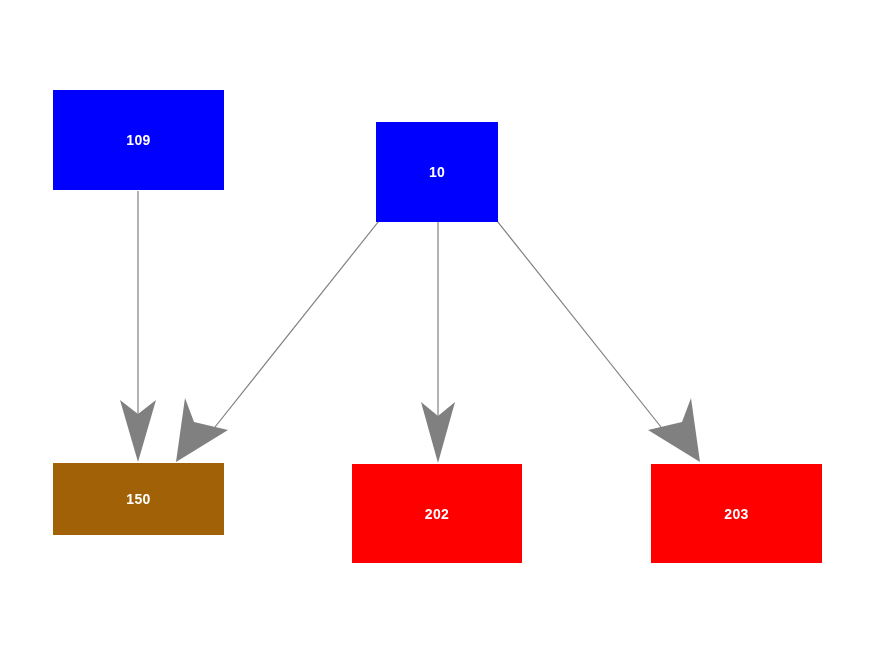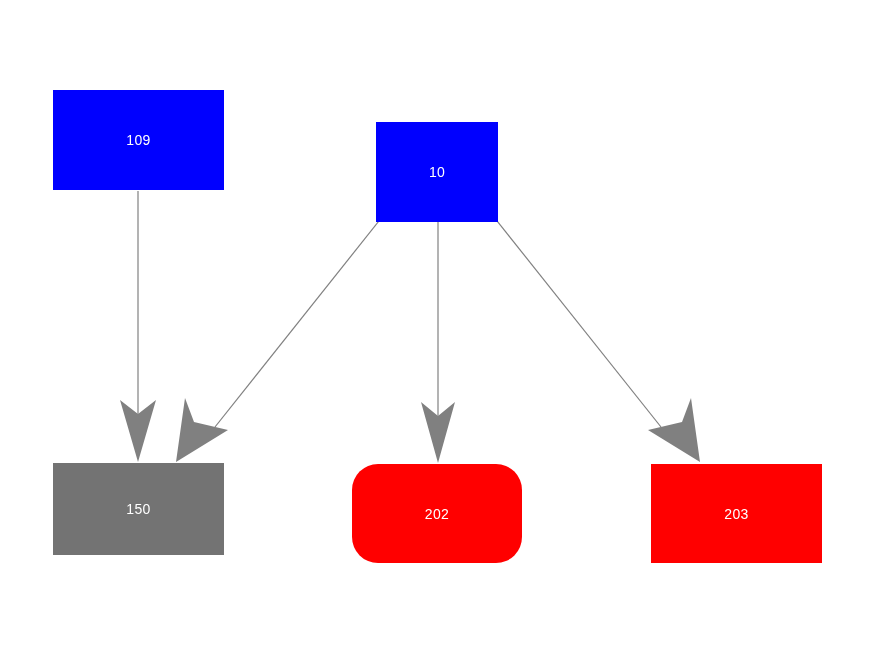--- a/index.html
+++ b/index.html
@@ -32,7 +32,7 @@
   .node-label {
     color: #ffffff;
     font-size: 14px;
-    font-weight: normal;
+    font-weight: bold;
     font-family: "Liberation Sans", sans-serif;
     letter-spacing: 0.3px;
     line-height: 1;

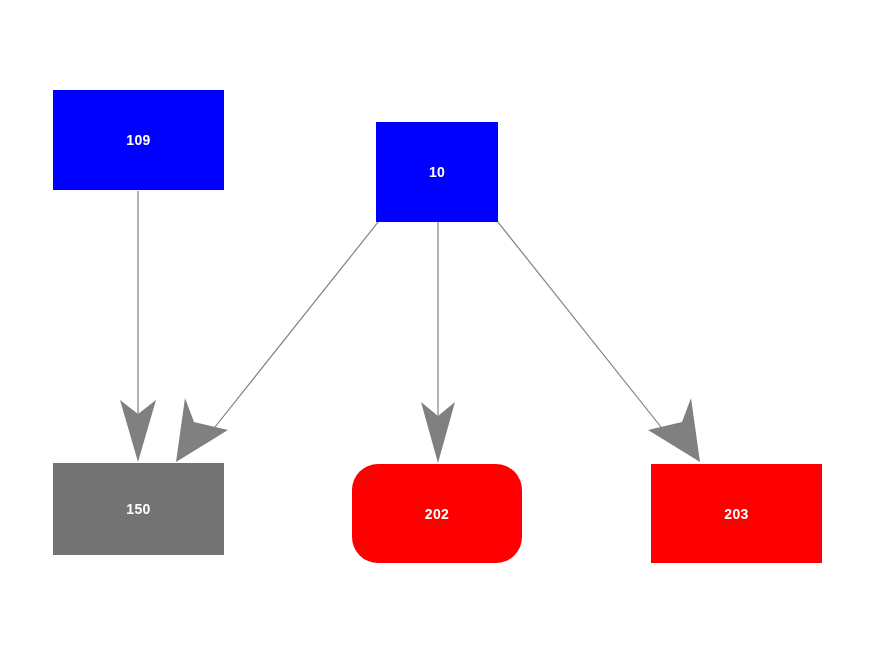--- a/index.html
+++ b/index.html
@@ -84,7 +84,7 @@
     <span class="node-label">10</span>
   </div>
 
-  <div class="node" style="left:53px; top:463px; width:171px; height:92px; background:#737373;align-items:center;">
+  <div class="node" style="left:53px; top:463px; width:171px; height:72px; background:#a16207;align-items:center;">
     <span class="node-label">150</span>
   </div>
 

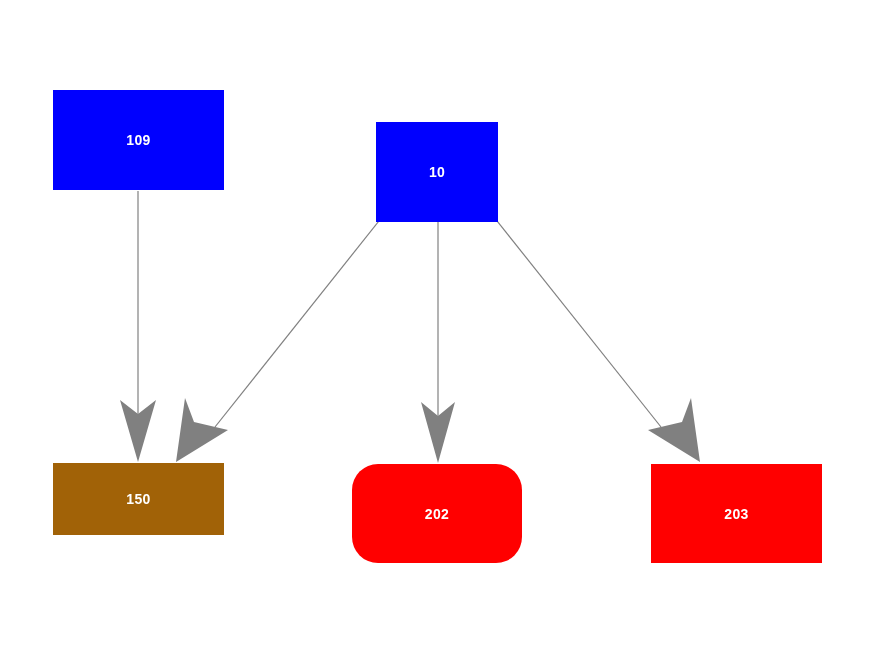--- a/index.html
+++ b/index.html
@@ -88,7 +88,7 @@
     <span class="node-label">150</span>
   </div>
 
-  <div class="node" style="left:352px; top:464px; width:170px; height:99px; background:#ff0000;border-radius:26px;">
+  <div class="node" style="left:352px; top:464px; width:170px; height:99px; background:#ff0000;">
     <span class="node-label">202</span>
   </div>
 

